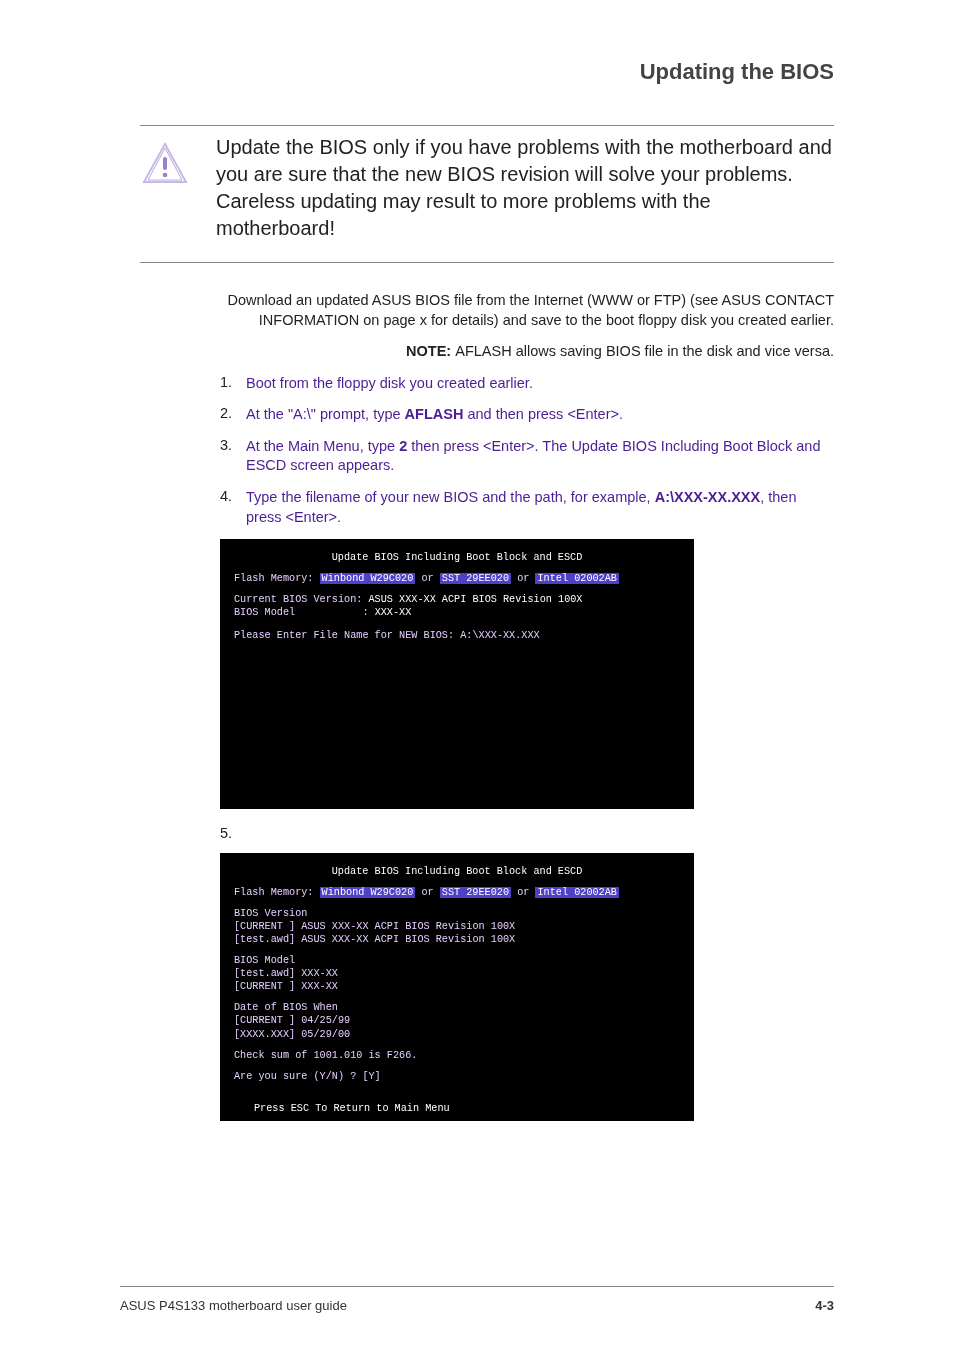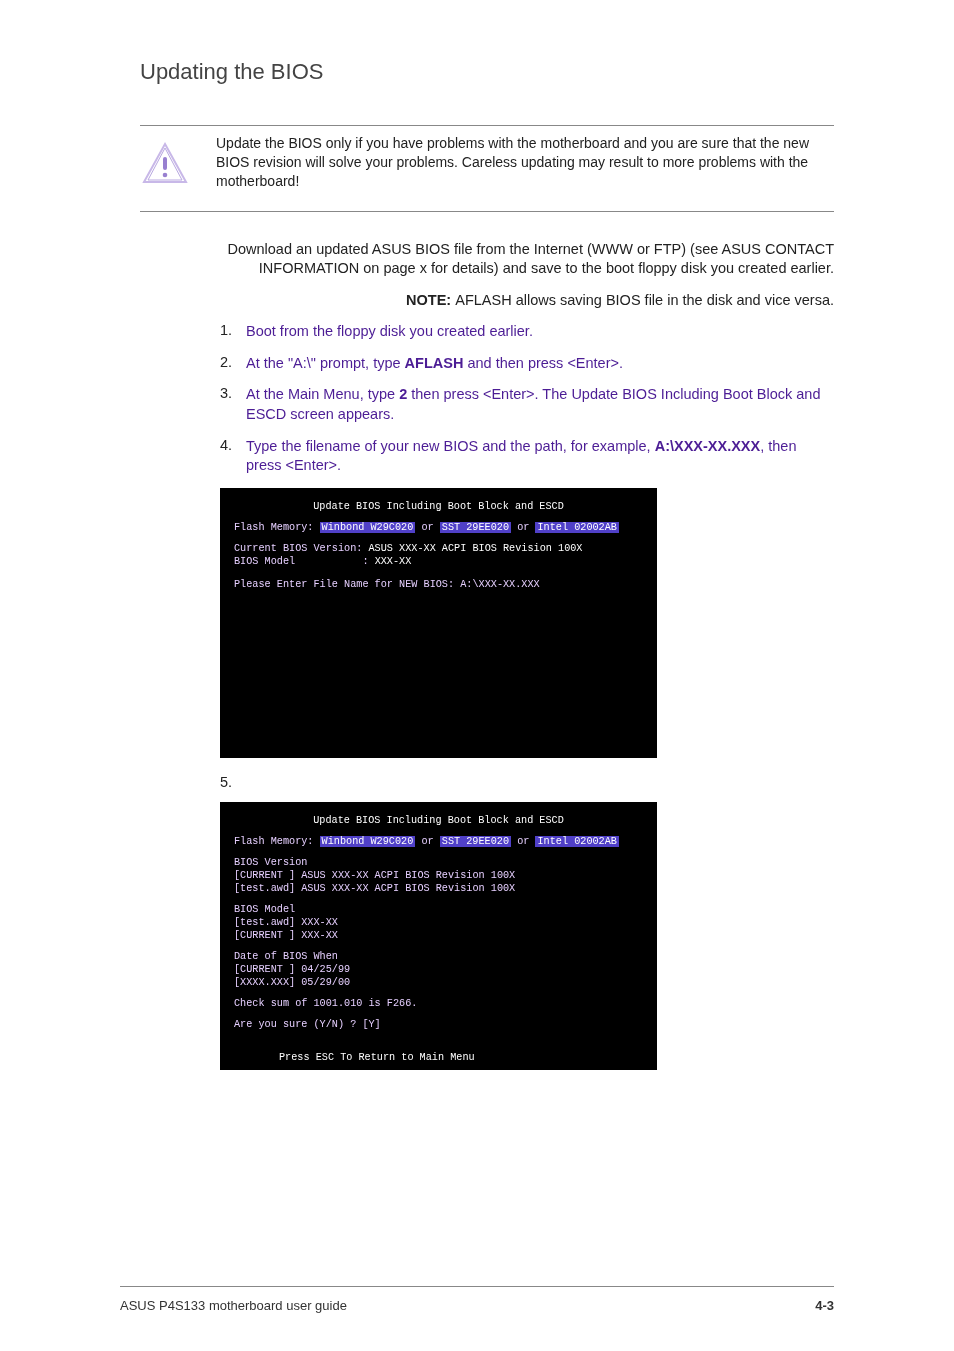--- a/index.html
+++ b/index.html
@@ -19,10 +19,11 @@
     }
     .heading {
       font-size: 22px;
-      font-weight: normal;
+      font-weight: bold;
       color: #444;
       margin-bottom: 40px;
       margin-top: 4px;
+      text-align: right;
     }
     .caution-block {
       display: flex;

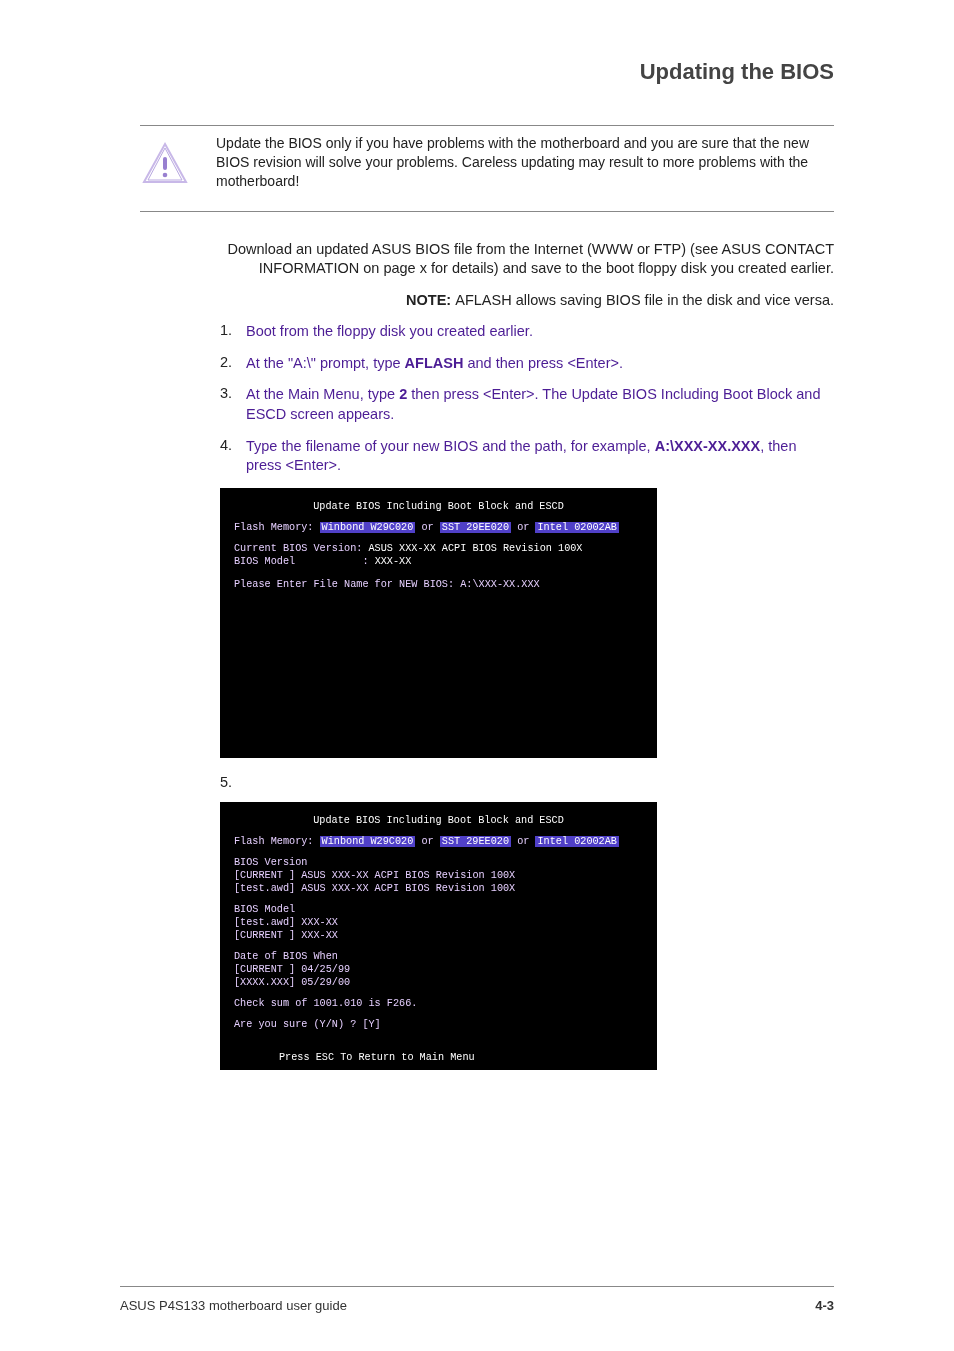--- a/index.html
+++ b/index.html
@@ -42,7 +42,7 @@
       padding-top: 6px;
     }
     .caution-text {
-      font-size: 14px;
+      font-size: 20px;
       line-height: 1.35;
       color: #222;
     }

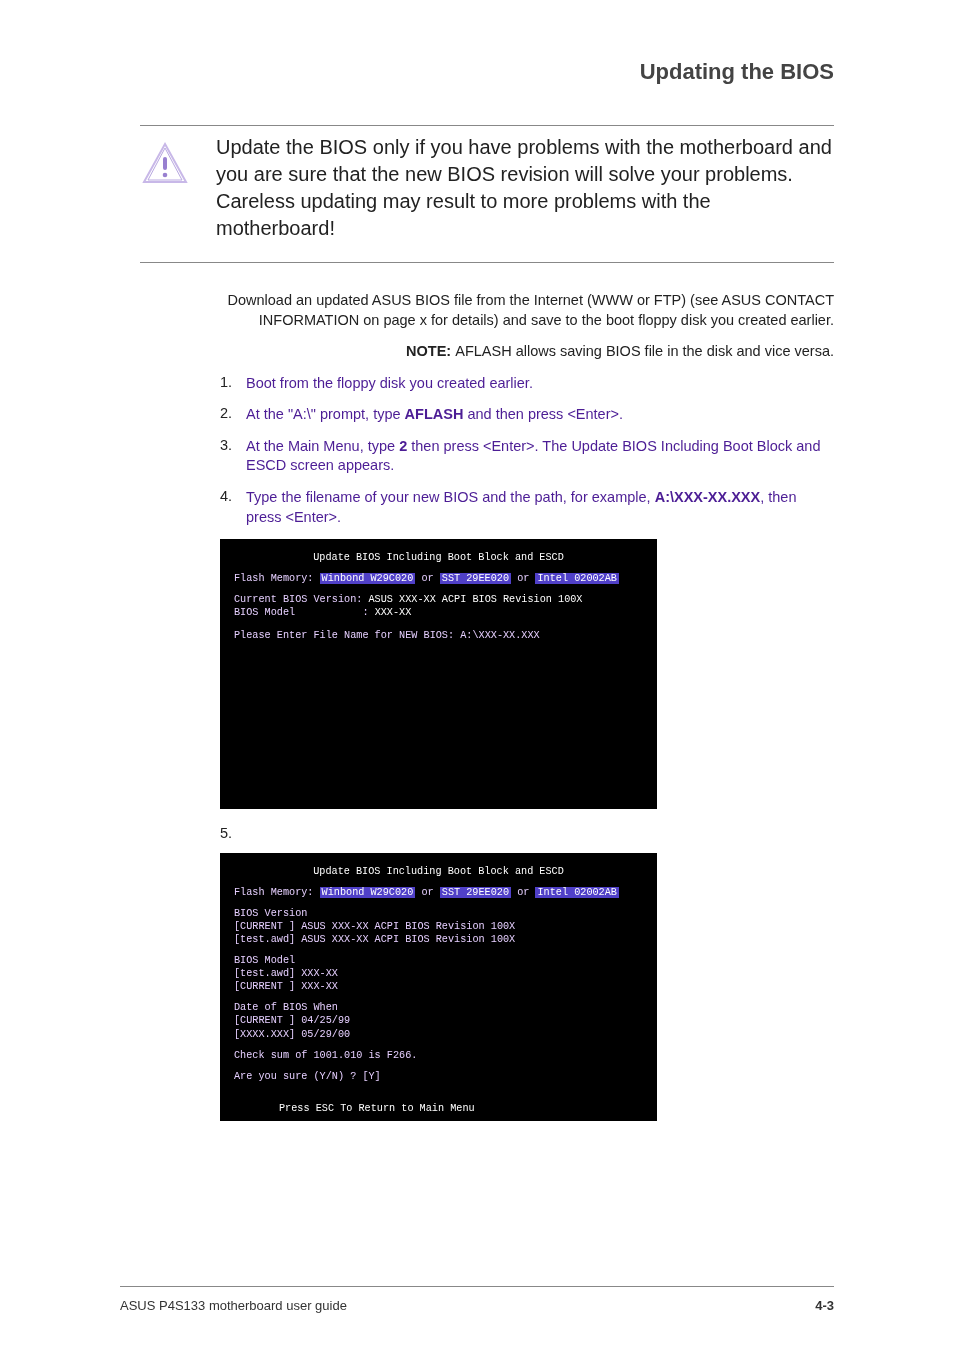--- a/index.html
+++ b/index.html
@@ -78,7 +78,7 @@
     }
     .screenshot {
       background: #000;
-      width: 437px;
+      width: 474px;
       margin: 8px 0 16px 0;
       padding: 12px 14px 14px 14px;
       font-family: 'Courier New', monospace;

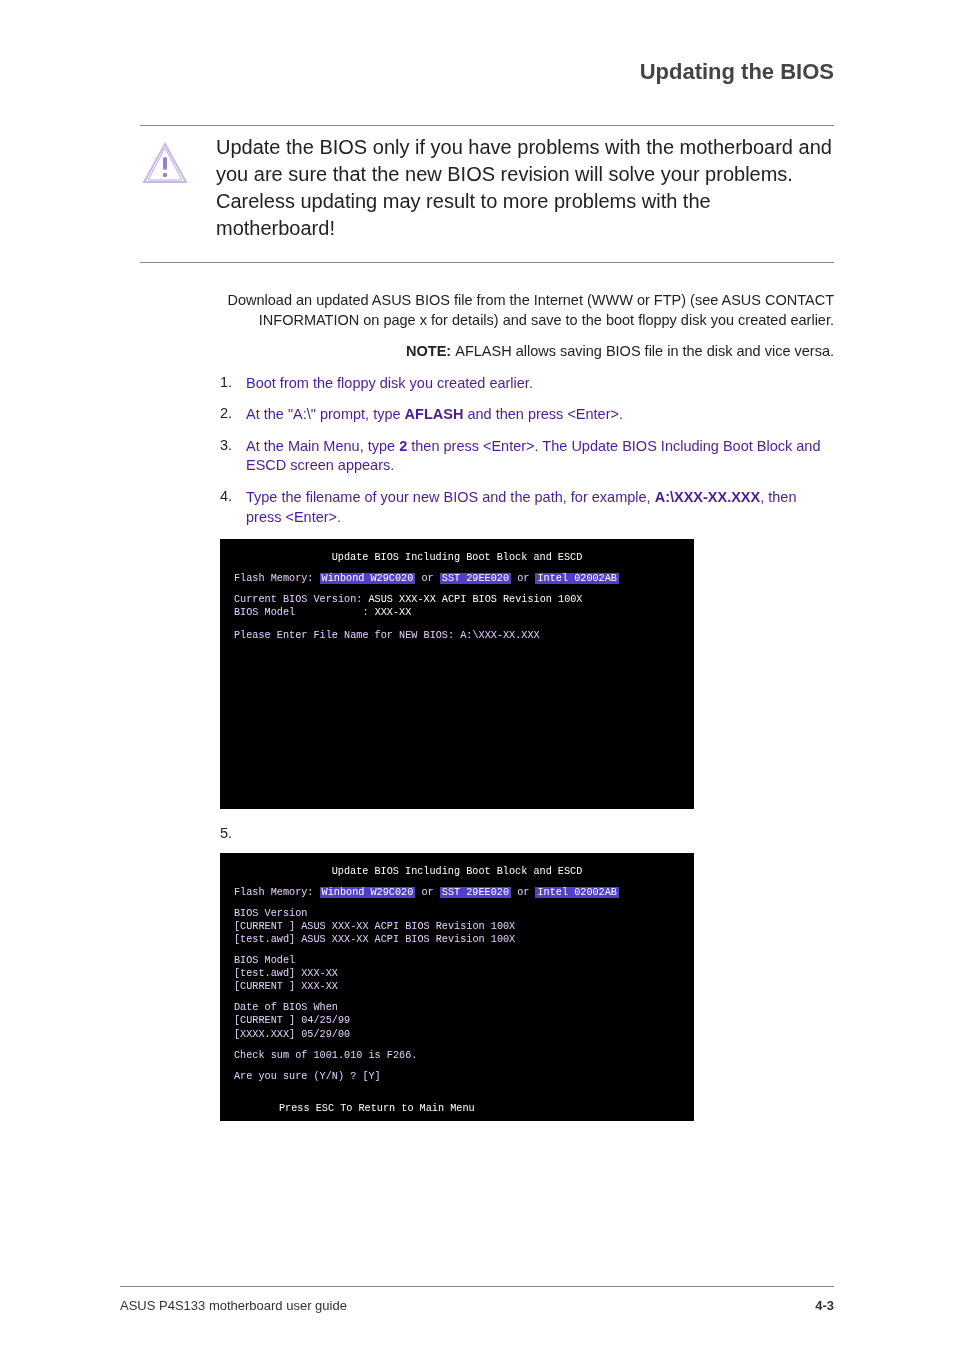--- a/index.html
+++ b/index.html
@@ -110,7 +110,7 @@
     .sc-bottom {
       position: absolute;
       bottom: 6px;
-      left: 59px;
+      left: 34px;
       color: #fff;
     }
     .sc-bottom .sc-esc {

